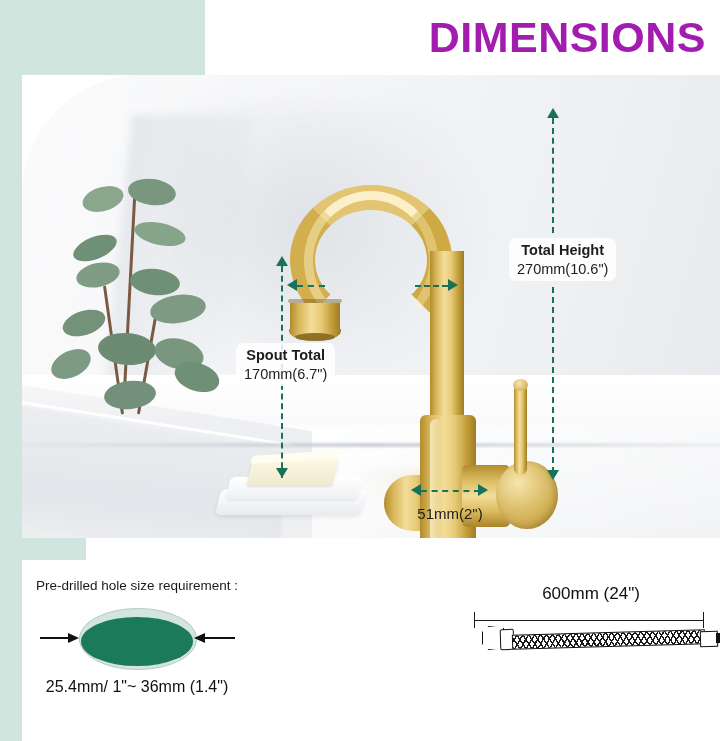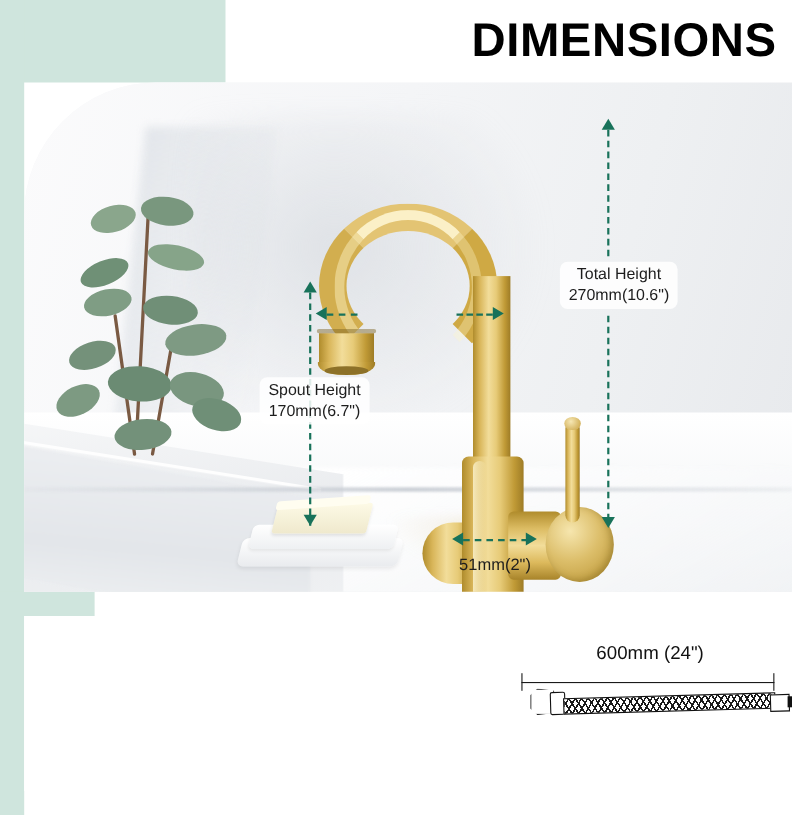--- a/index.html
+++ b/index.html
@@ -20,7 +20,7 @@
   .title{
     position:absolute;right:14px;top:16px;
     font-size:43px;font-weight:bold;letter-spacing:.5px;
-    color:#000000;line-height:1;white-space:nowrap;
+    color:#a21caf;line-height:1;white-space:nowrap;
   }
 
   

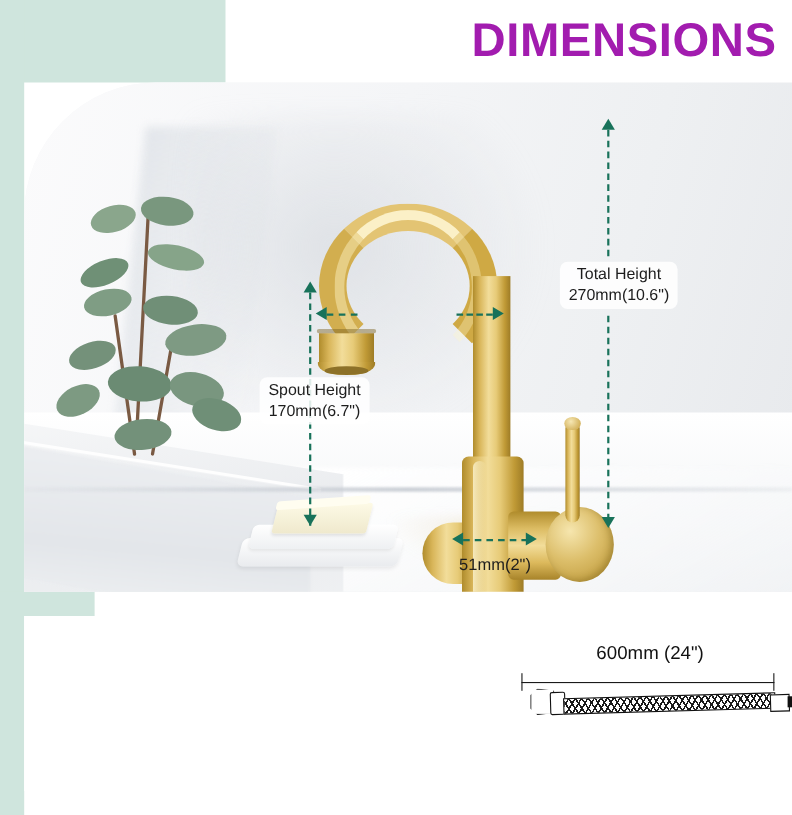--- a/index.html
+++ b/index.html
@@ -188,7 +188,7 @@
     font-size:14.5px;line-height:1.28;color:#1d1d1d;
     text-align:center;white-space:nowrap;
   }
-  .dim-label .l1{display:block;}
+  .dim-label .l1{display:block;font-weight:bold;}
   .dim-label .l2{display:block;}
   .plain-label{
     position:absolute;font-size:15px;color:#1d1d1d;text-align:center;white-space:nowrap;

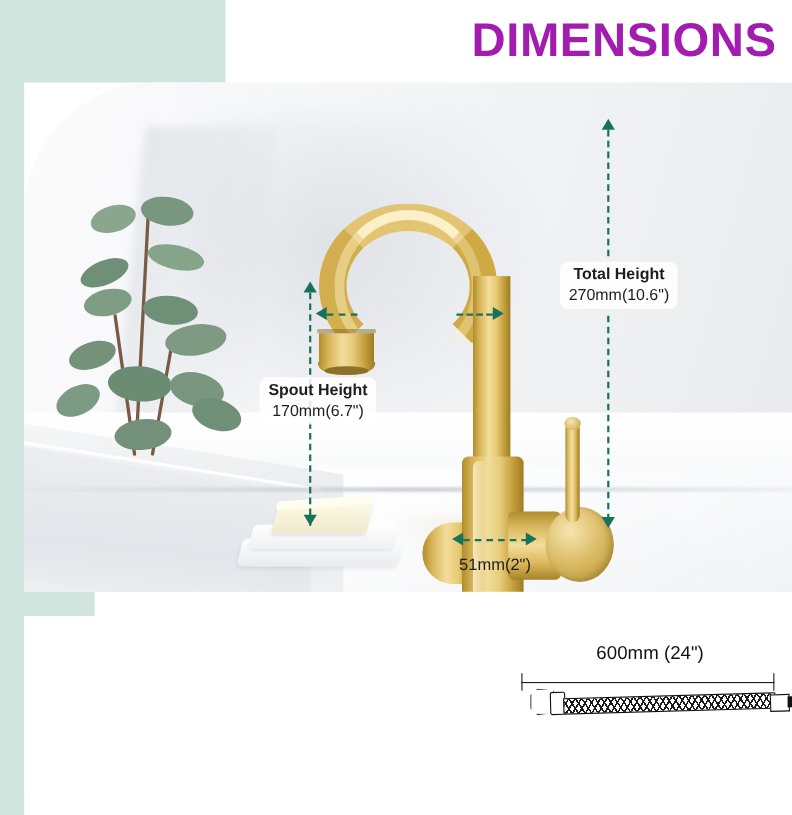--- a/index.html
+++ b/index.html
@@ -320,7 +320,7 @@
   <div class="arrow up" style="left:276px;top:256px;"></div>
   <div class="arrow down" style="left:276px;top:468px;"></div>
   <div class="dim-label" style="left:236px;top:343px;">
-    <span class="l1">Spout Height</span>
+    <span class="l1">Spout Total</span>
     <span class="l2">170mm(6.7")</span>
   </div>
 

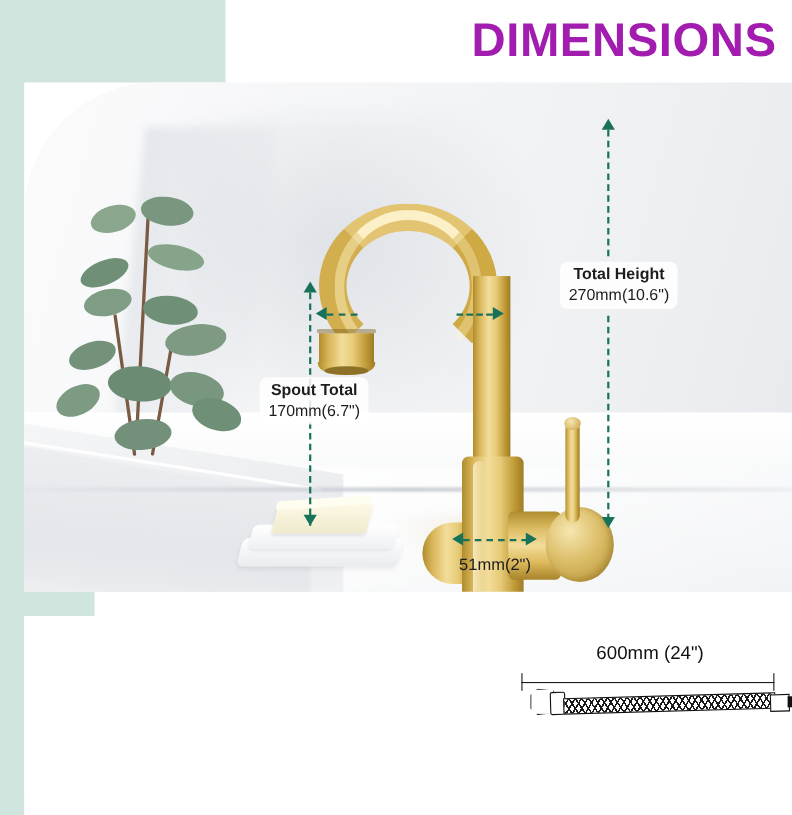--- a/index.html
+++ b/index.html
@@ -345,6 +345,22 @@
 
   <div class="bottom">
 
+    <div class="bcell" style="left:0px;width:230px;">
+      <div class="bhead">Pre-drilled hole size requirement :</div>
+      <div class="disc" style="left:57px;top:48px;width:116px;height:60px;">
+        <div class="rim"></div>
+        <div class="fill"></div>
+      </div>
+      <div class="bk-arrow" style="left:18px;top:73px;width:40px;height:10px;">
+        <div class="shaft" style="left:0;top:4px;width:30px;height:2px;"></div>
+        <div class="head" style="left:28px;top:0;border-top:5px solid transparent;border-bottom:5px solid transparent;border-left:11px solid #111;"></div>
+      </div>
+      <div class="bk-arrow" style="left:172px;top:73px;width:40px;height:10px;">
+        <div class="shaft" style="left:11px;top:4px;width:30px;height:2px;"></div>
+        <div class="head" style="left:0;top:0;border-top:5px solid transparent;border-bottom:5px solid transparent;border-right:11px solid #111;"></div>
+      </div>
+      <div class="bcap">25.4mm/ 1"~ 36mm (1.4")</div>
+    </div>
 
 
     <div class="bcell" style="left:440px;width:258px;">

